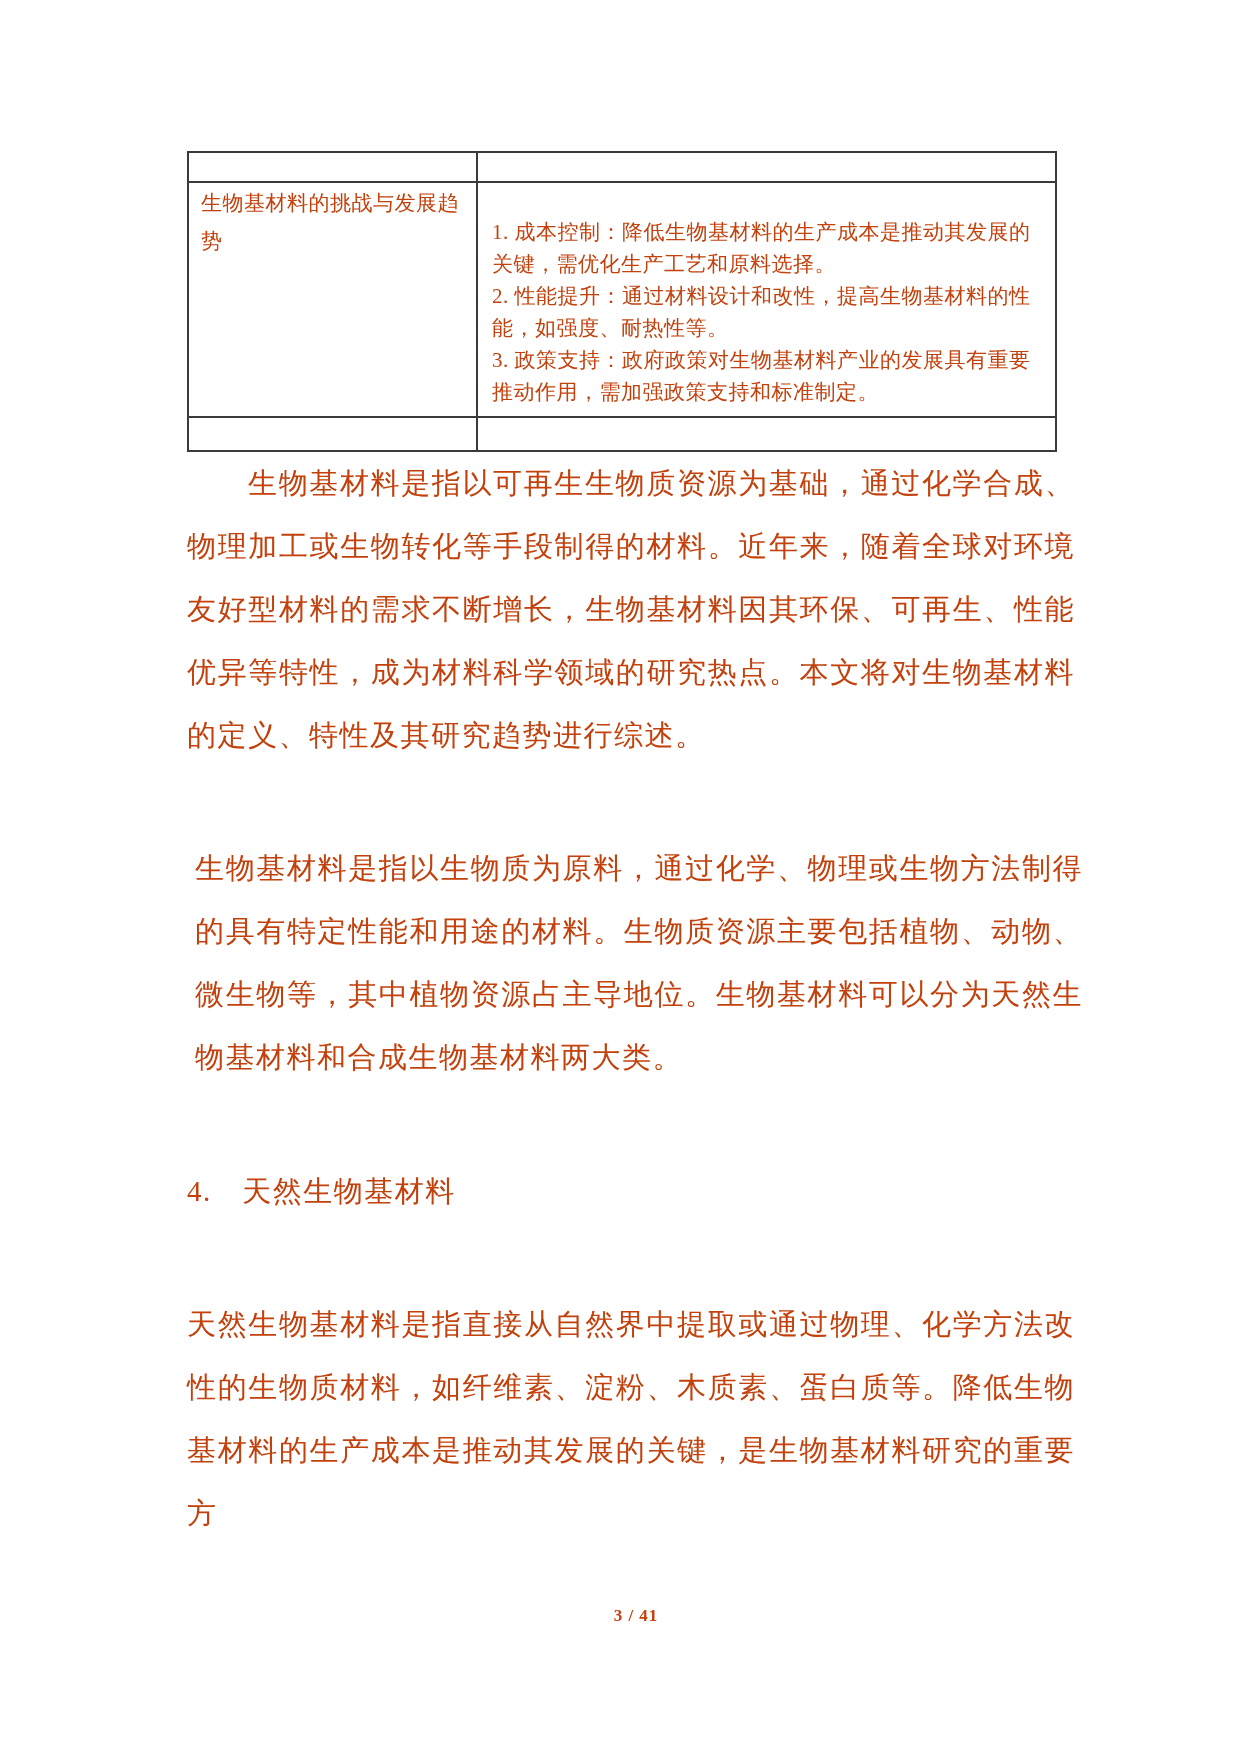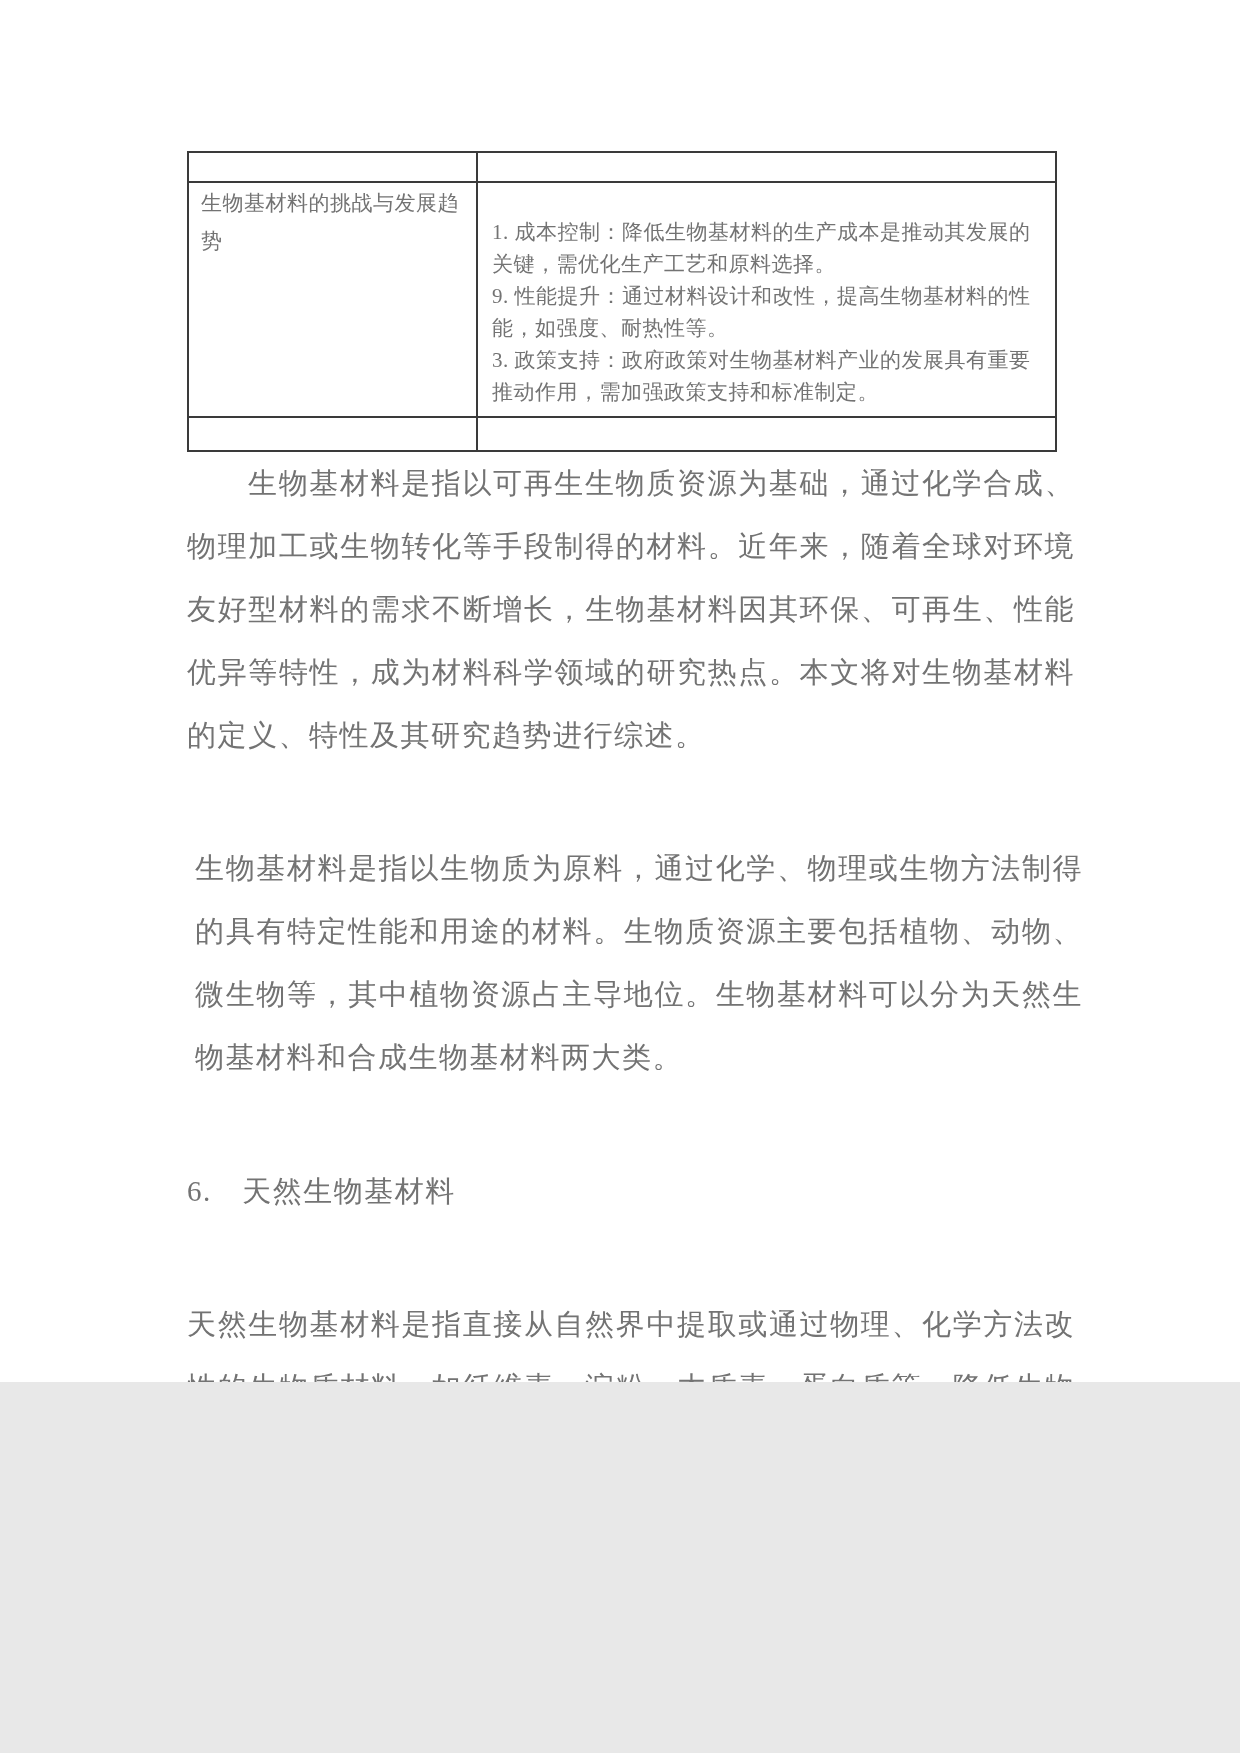--- a/index.html
+++ b/index.html
@@ -6,11 +6,11 @@
   html,body { background:#e8e8e8; }
   .page {
     position:relative;
-    width:1240px; height:1382px;
+    width:1240px; height:1753px;
     margin:0 auto;
     background:#ffffff;
     font-family:"Liberation Serif","DejaVu Serif",serif;
-    color:#737373;
+    color:#c2410c;
     overflow:hidden;
   }
   .content {

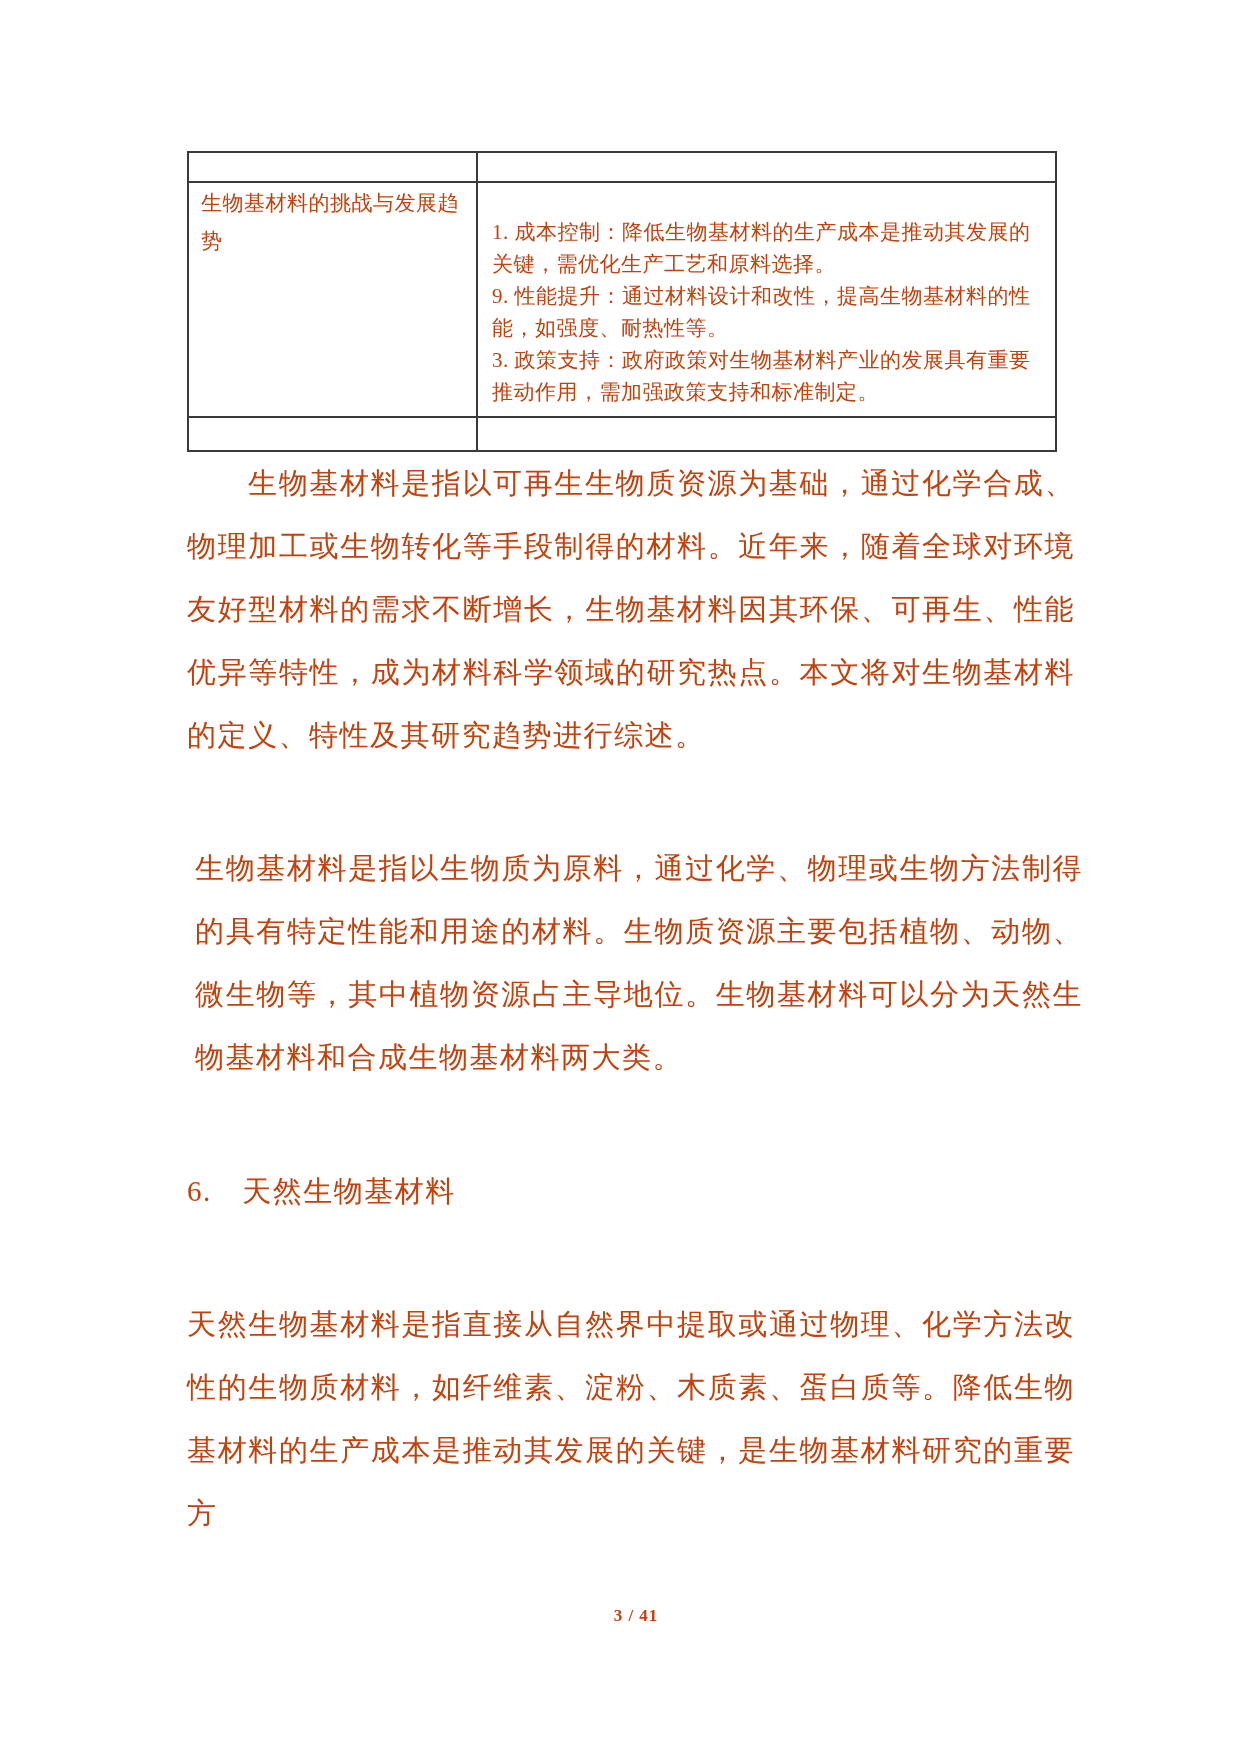--- a/index.html
+++ b/index.html
@@ -87,7 +87,7 @@
         <td class="col-left cell-left">生物基材料的挑战与发展趋势</td>
         <td class="col-right cell-right">
           <div class="trend-item">1. 成本控制：降低生物基材料的生产成本是推动其发展的关键，需优化生产工艺和原料选择。</div>
-          <div class="trend-item">9. 性能提升：通过材料设计和改性，提高生物基材料的性能，如强度、耐热性等。</div>
+          <div class="trend-item">2. 性能提升：通过材料设计和改性，提高生物基材料的性能，如强度、耐热性等。</div>
           <div class="trend-item">3. 政策支持：政府政策对生物基材料产业的发展具有重要推动作用，需加强政策支持和标准制定。</div>
         </td>
       </tr>

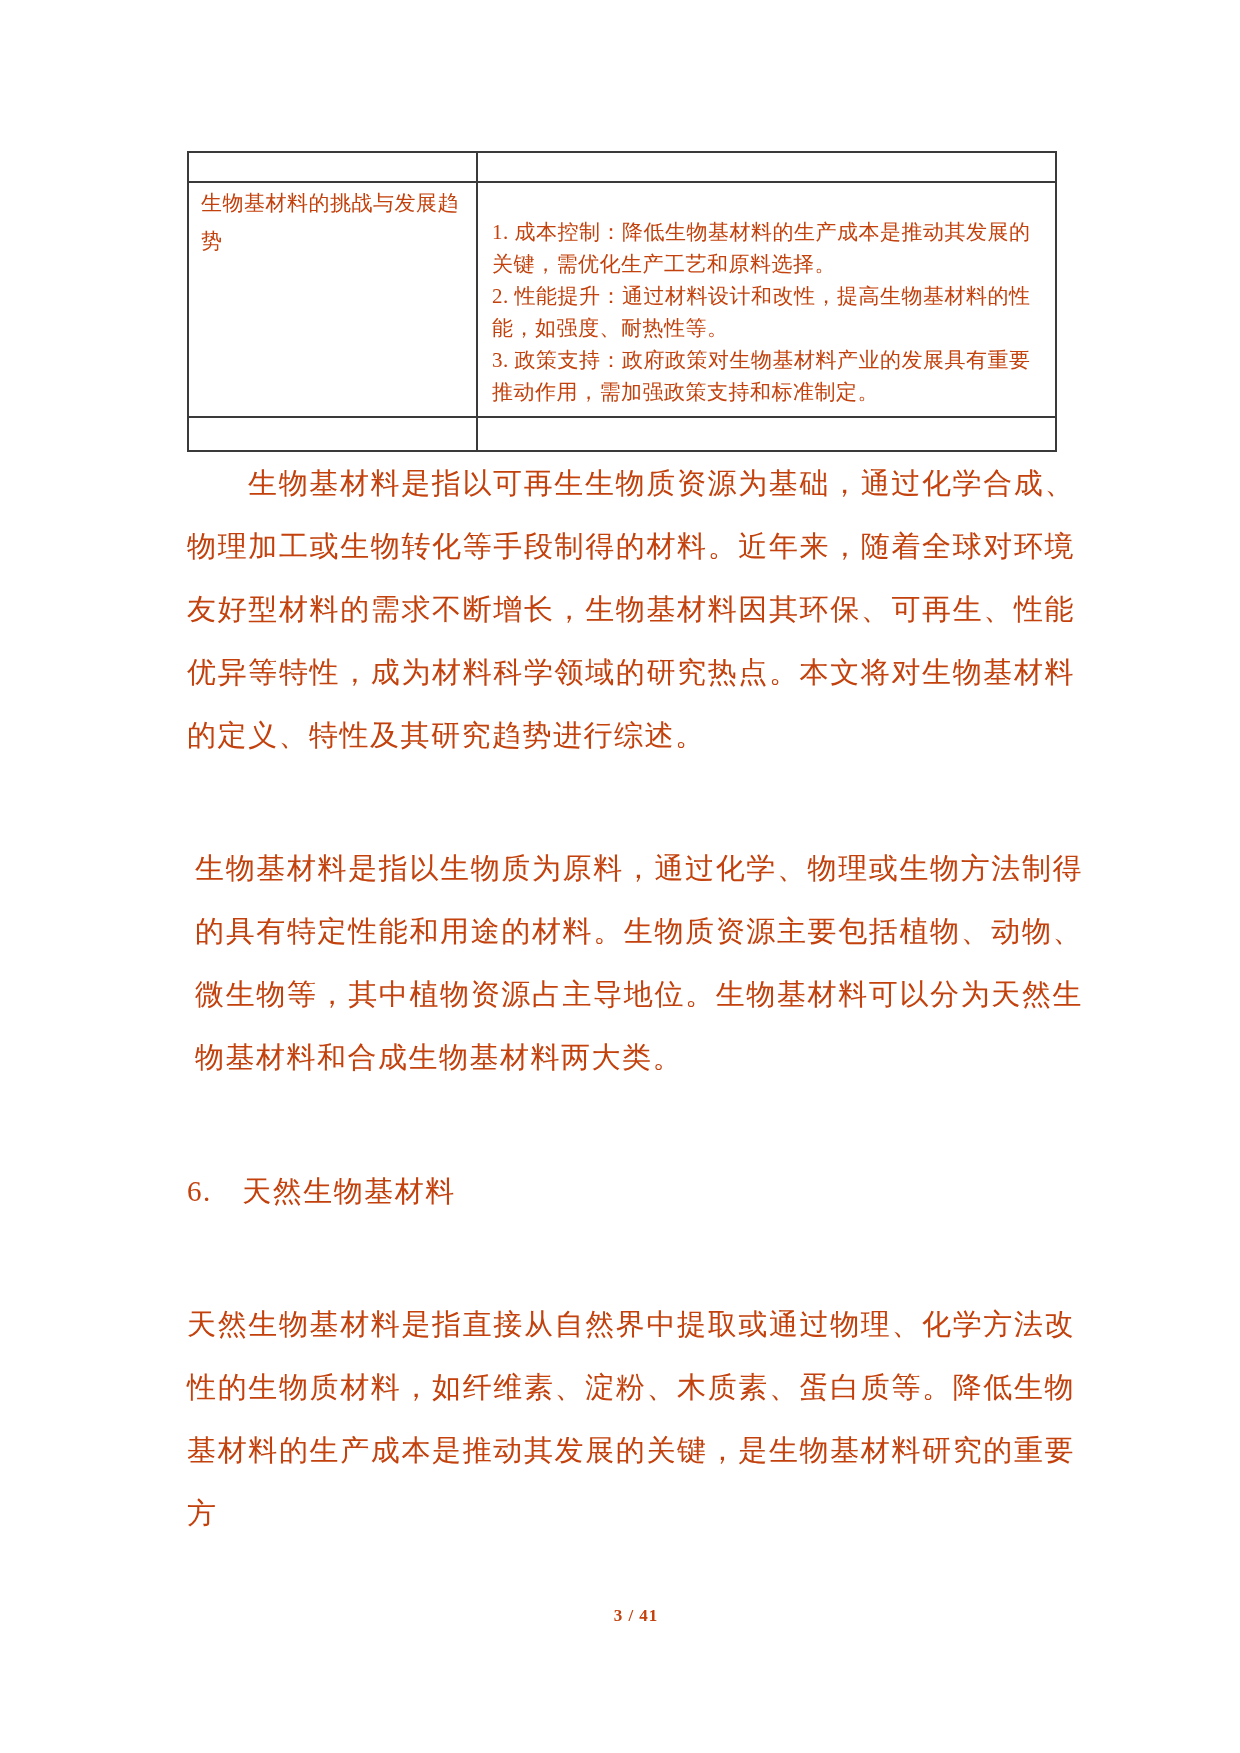--- a/index.html
+++ b/index.html
@@ -103,7 +103,7 @@
 
     <p class="body-para mt-para2">生物基材料是指以生物质为原料，通过化学、物理或生物方法制得的具有特定性能和用途的材料。生物质资源主要包括植物、动物、微生物等，其中植物资源占主导地位。生物基材料可以分为天然生物基材料和合成生物基材料两大类。</p>
 
-    <p class="section-heading mt-heading2">6.　天然生物基材料</p>
+    <p class="section-heading mt-heading2">4.　天然生物基材料</p>
 
     <p class="body-para mt-para3">天然生物基材料是指直接从自然界中提取或通过物理、化学方法改性的生物质材料，如纤维素、淀粉、木质素、蛋白质等。降低生物基材料的生产成本是推动其发展的关键，是生物基材料研究的重要方</p>
 

